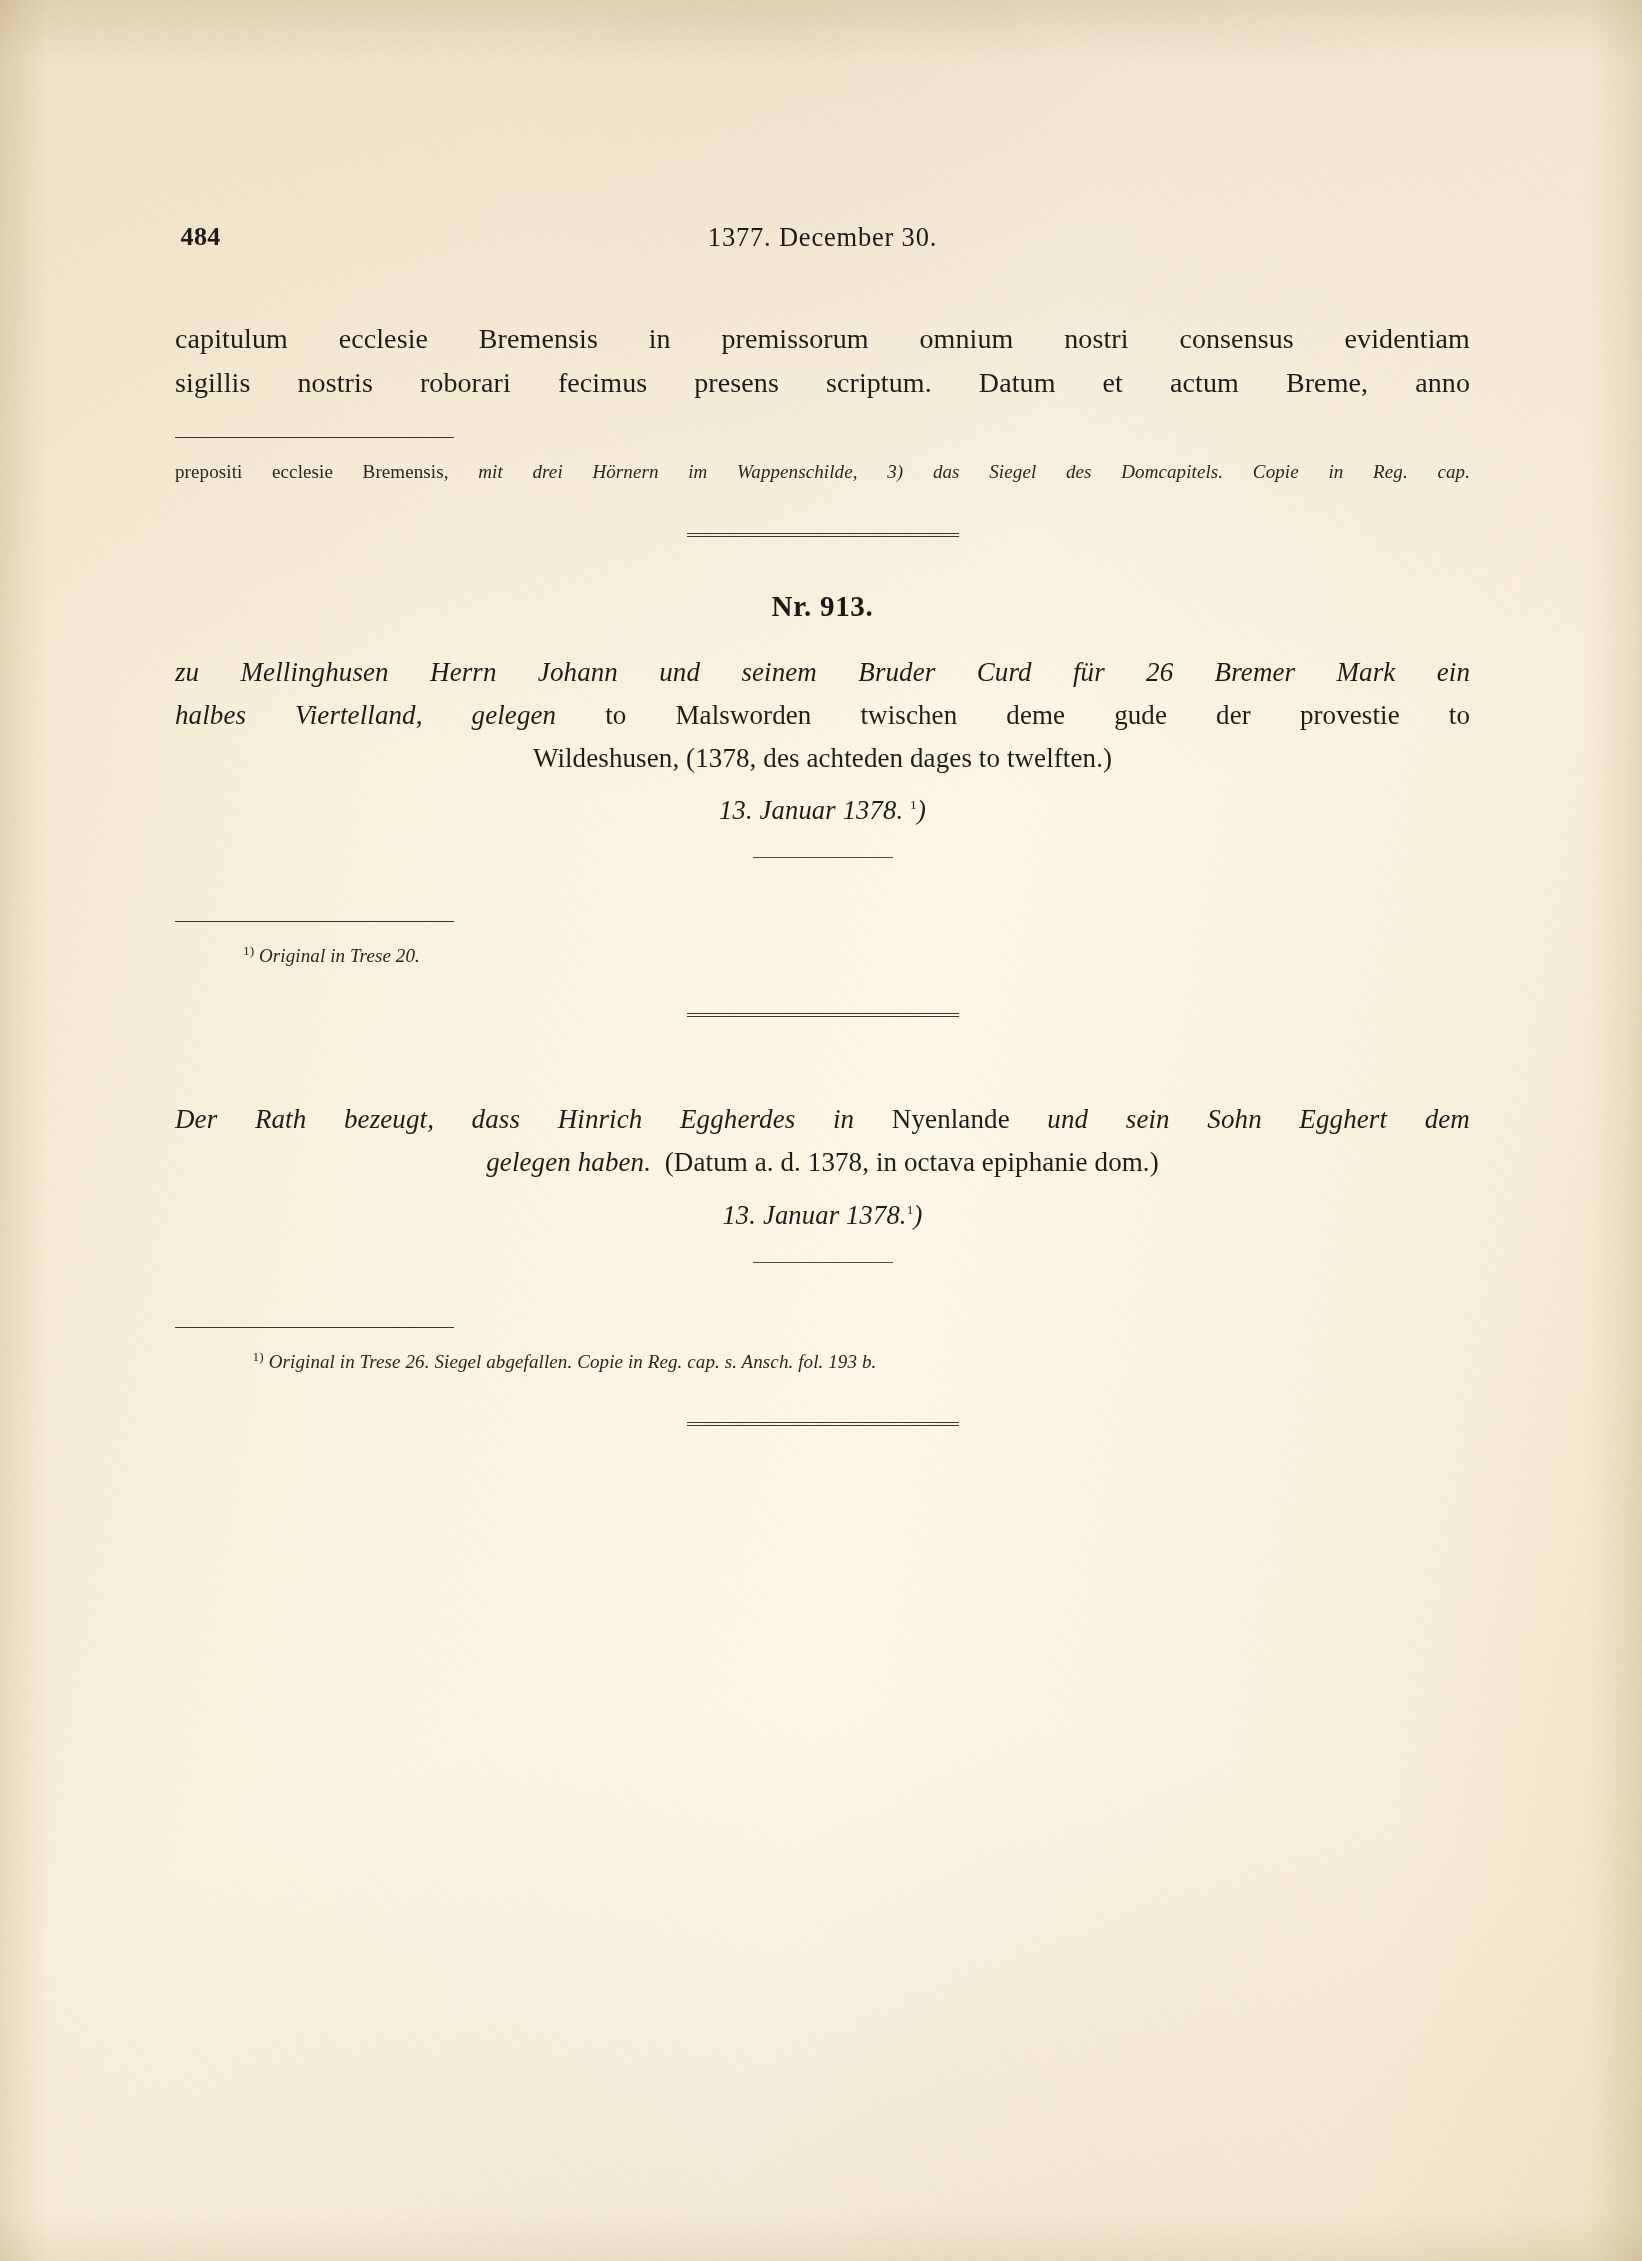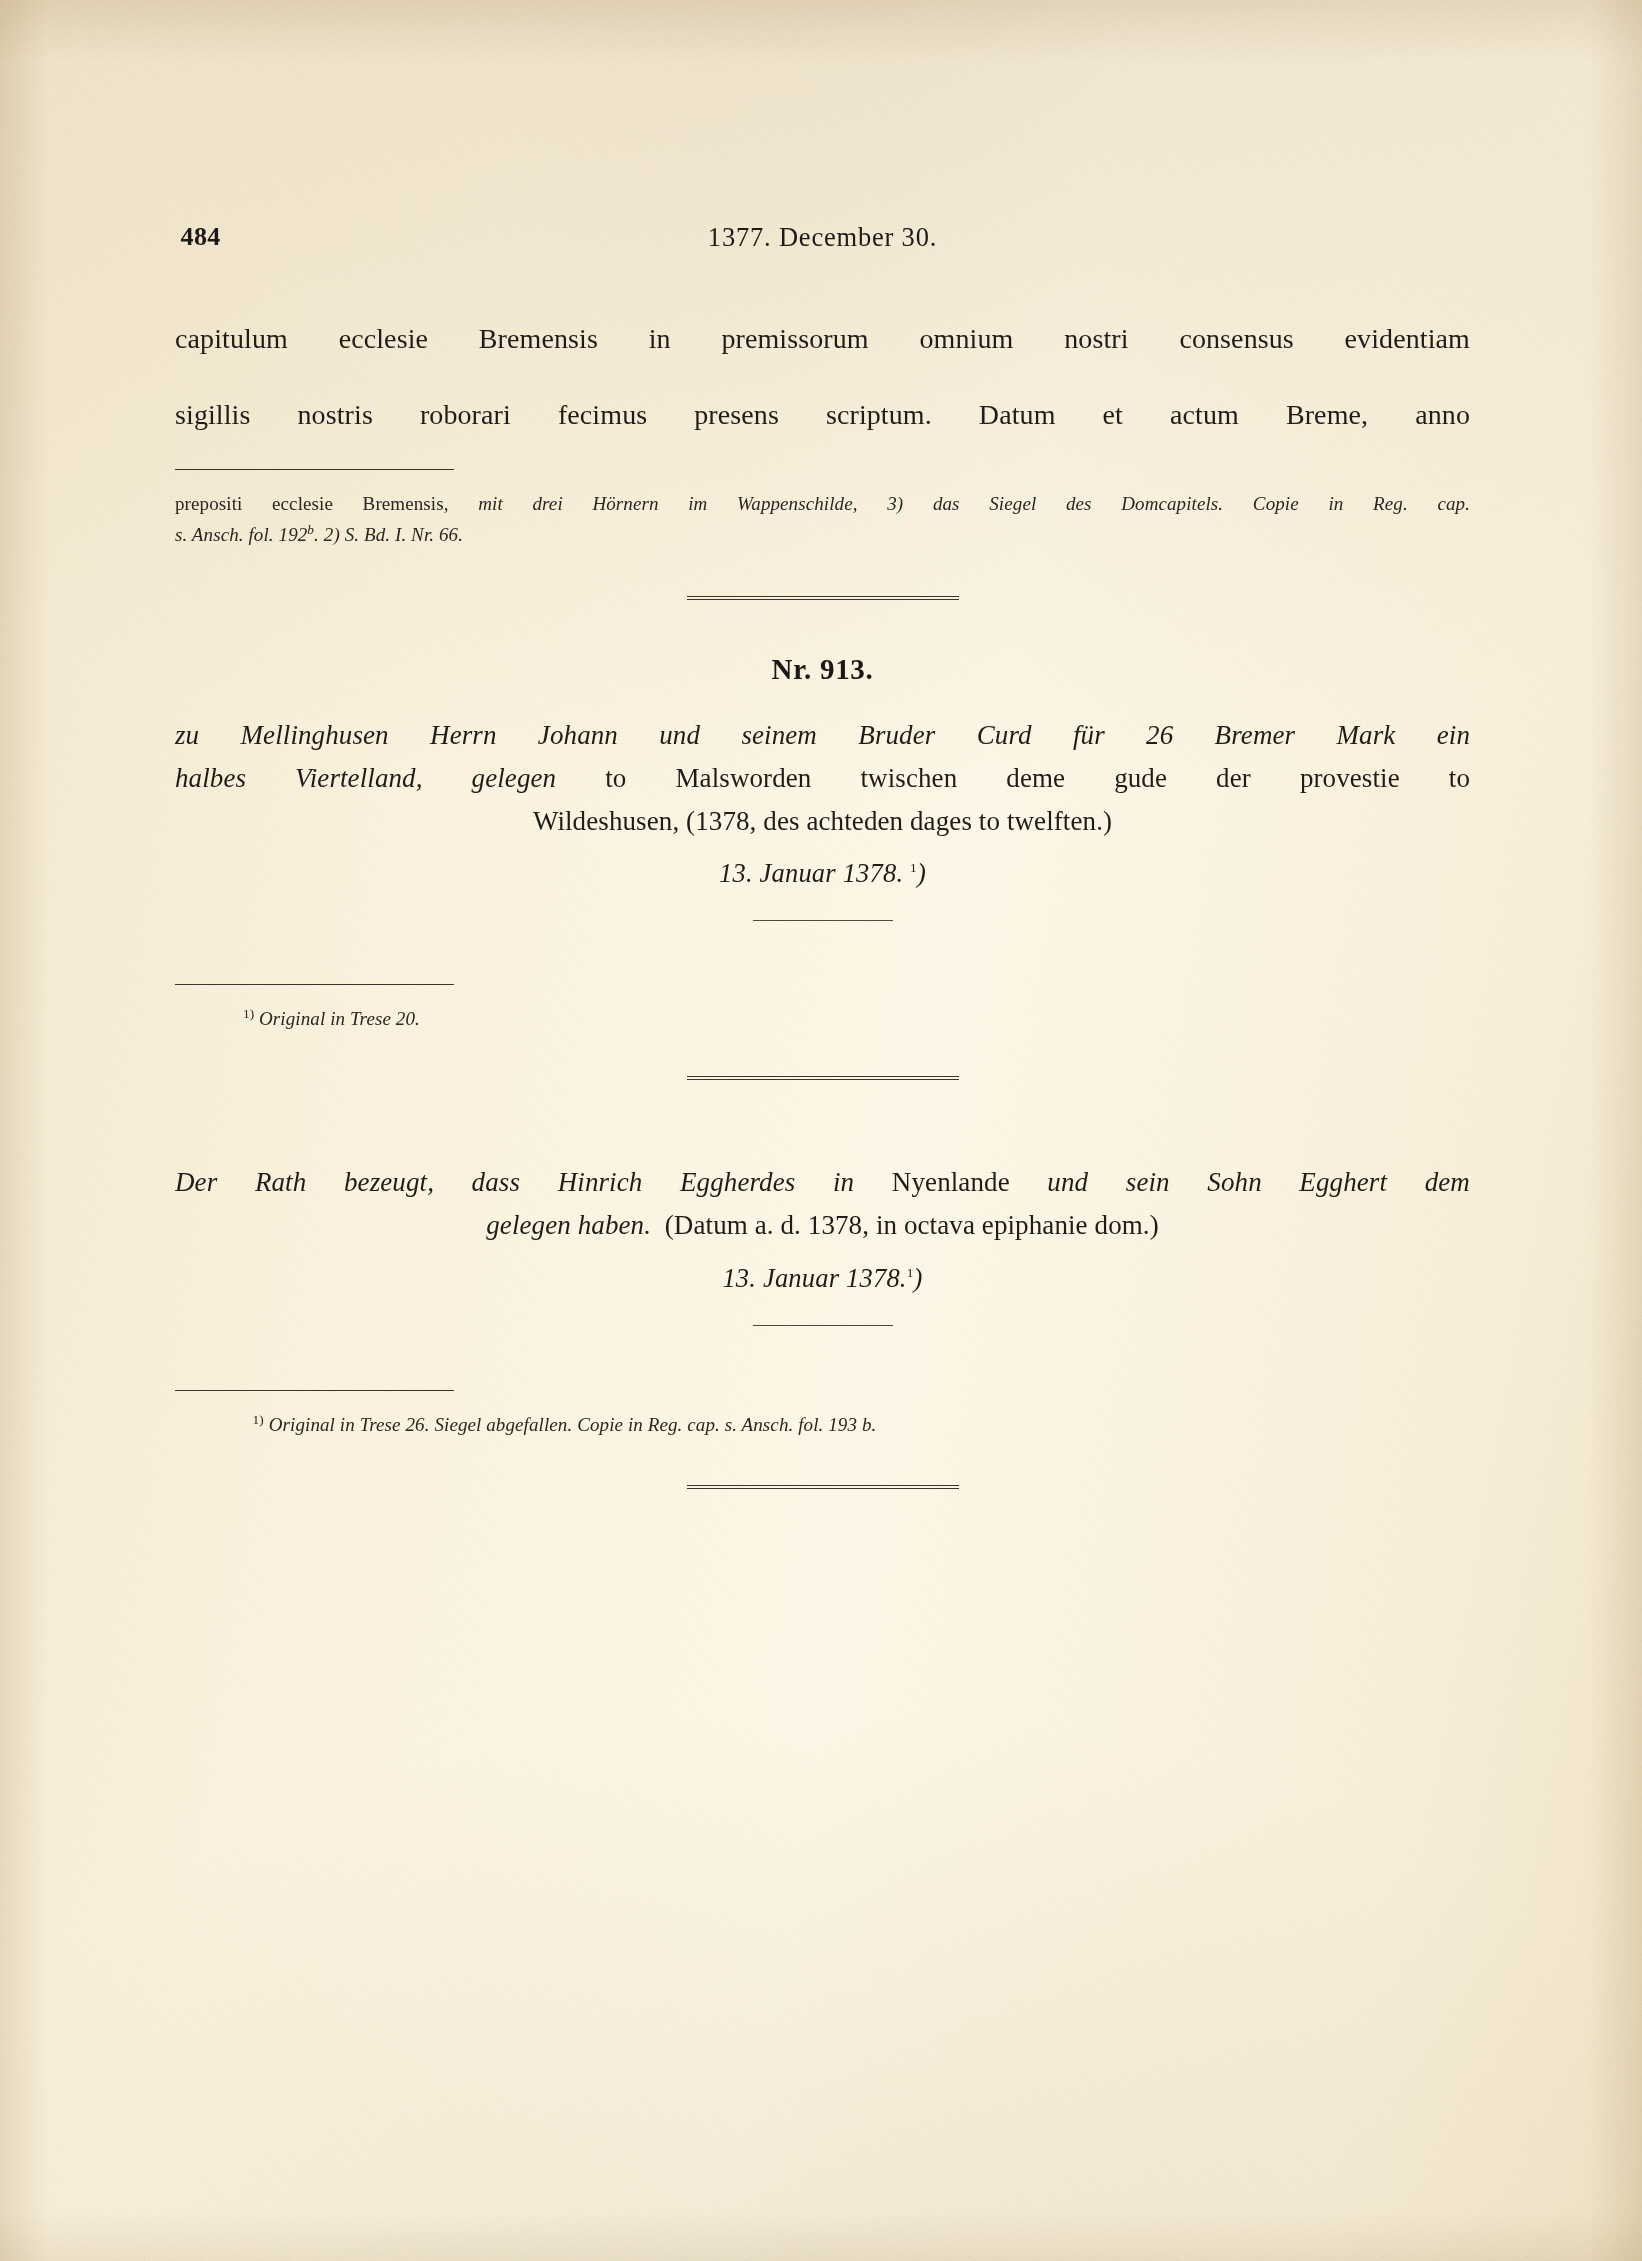--- a/index.html
+++ b/index.html
@@ -94,7 +94,6 @@
   .bodytext .ln.just {
     text-align: justify;
     text-align-last: justify;
-    margin-top: 32px;
   }
 
   .ring { position: relative; display: inline-block; }

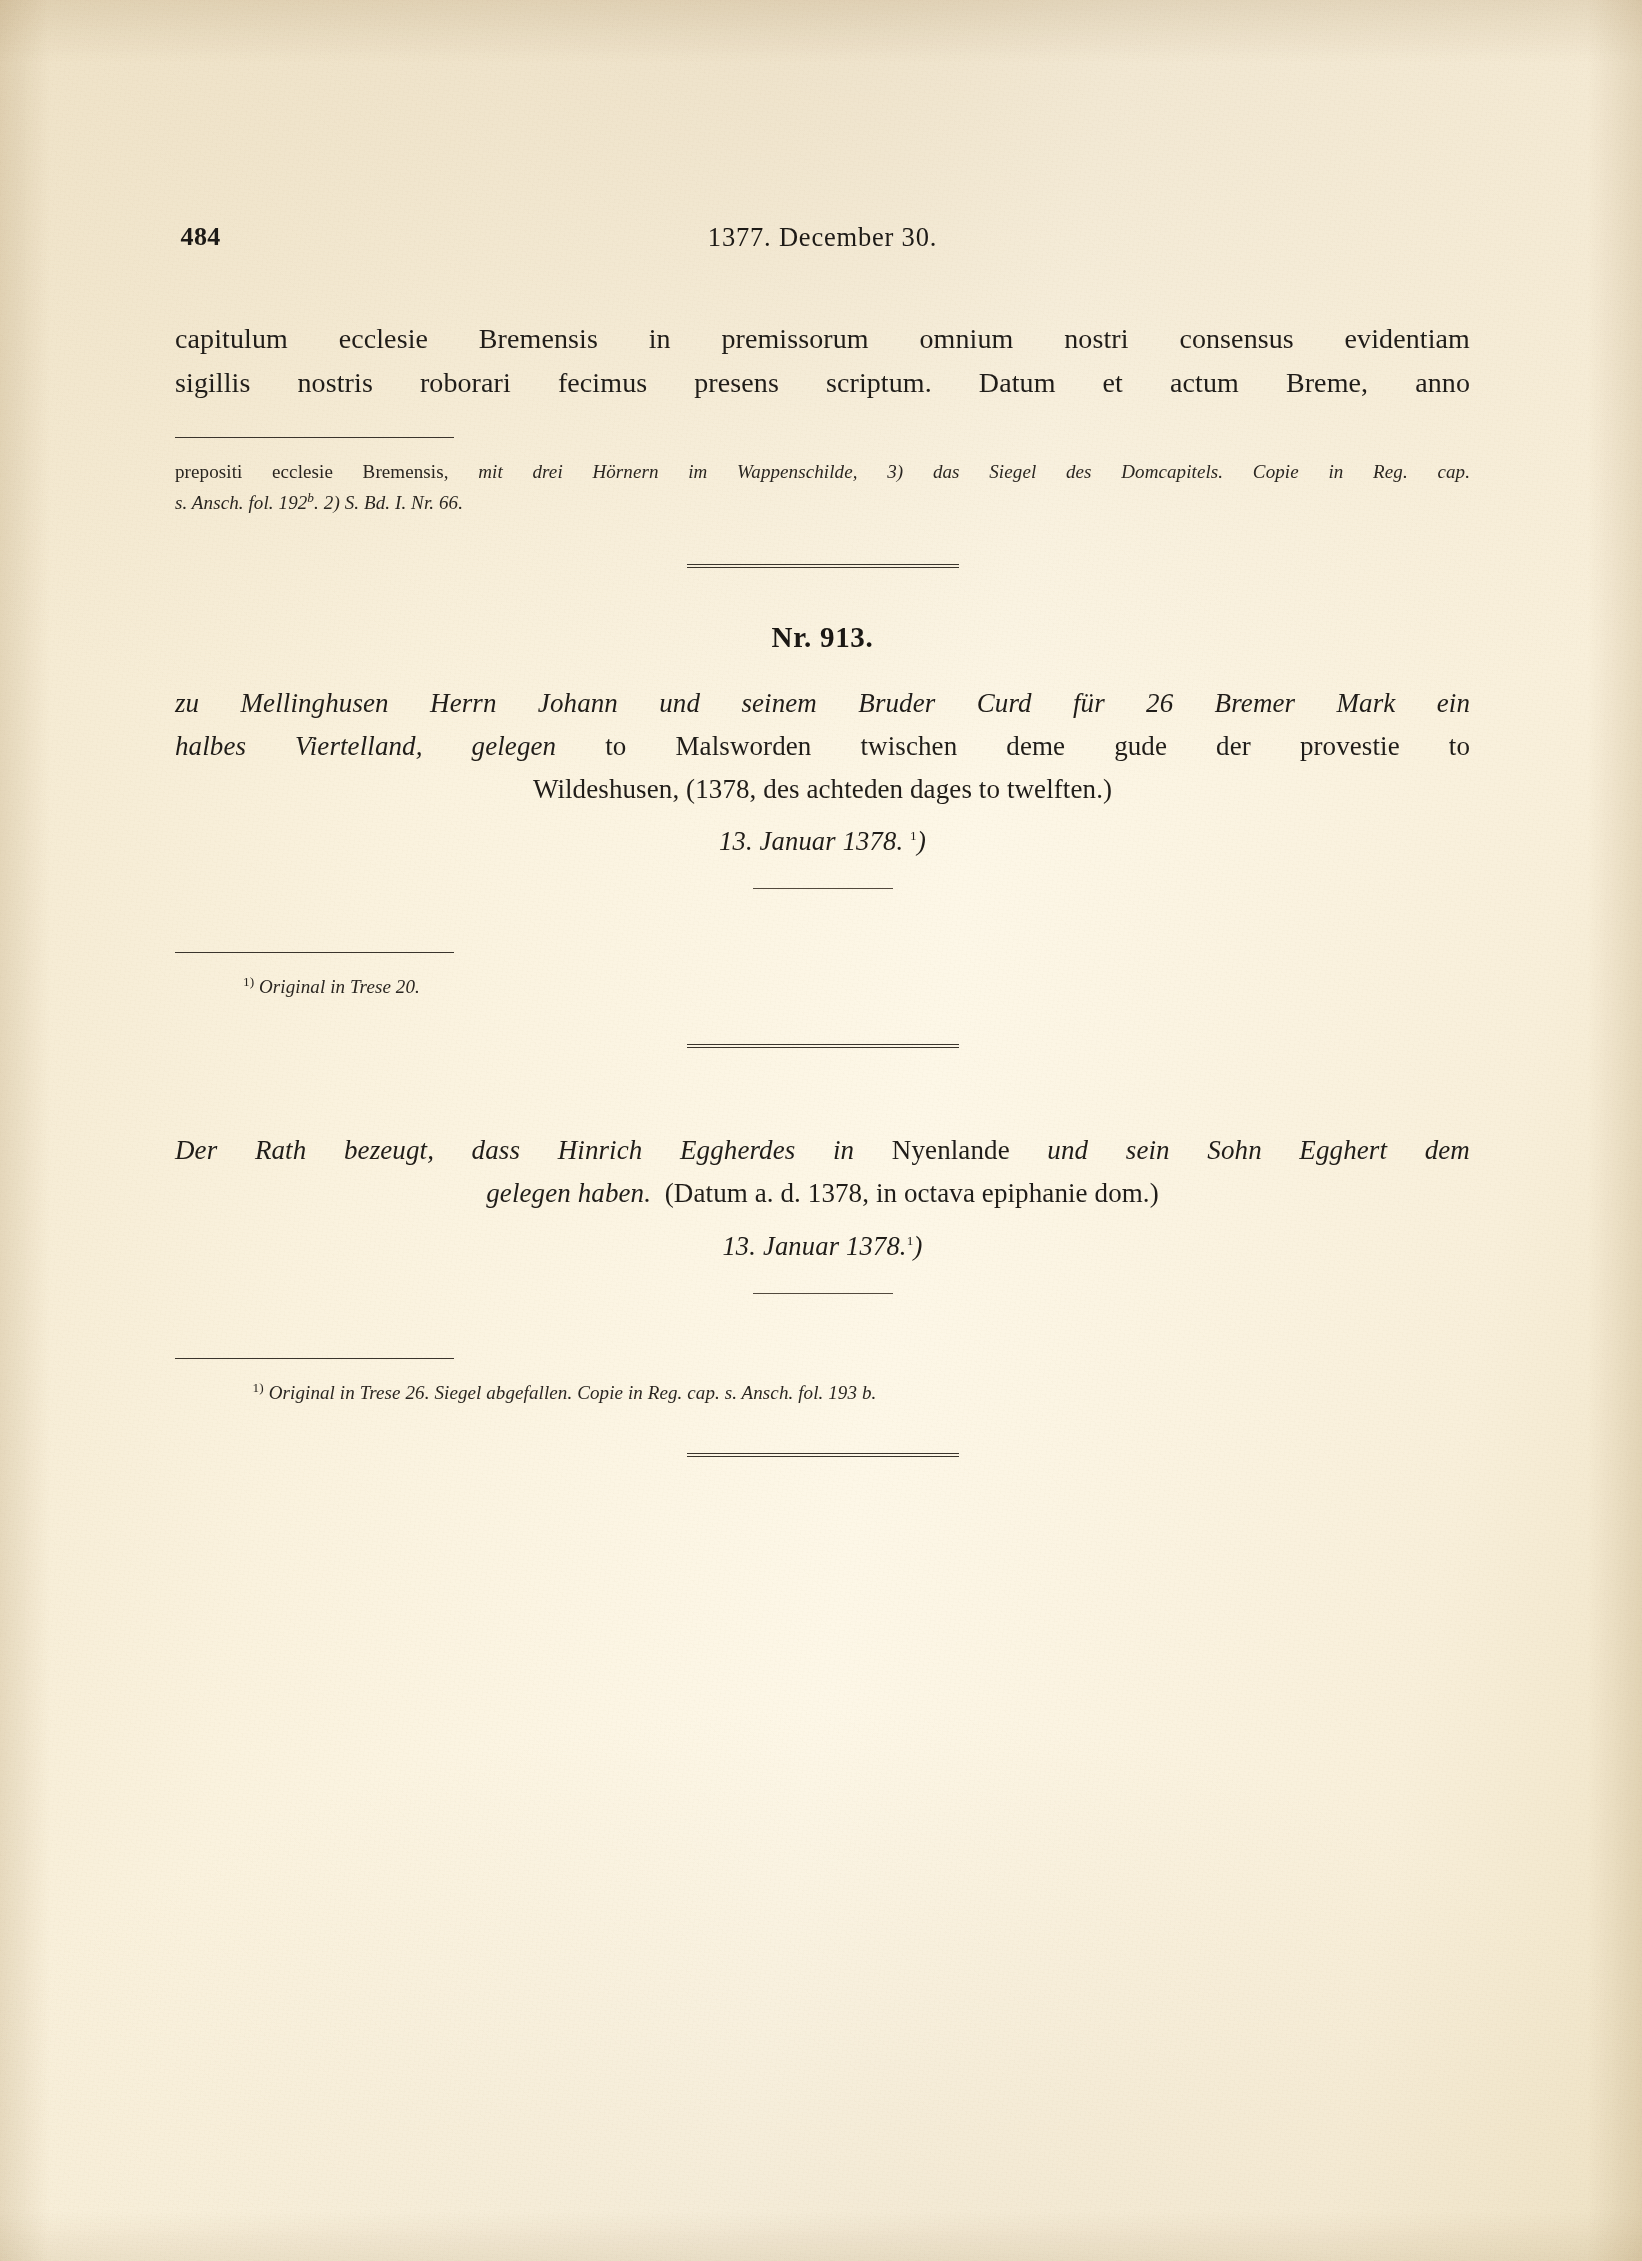--- a/index.html
+++ b/index.html
@@ -234,7 +234,6 @@
     <div class="footnote">
       <span class="ln just"><span class="rm">prepositi ecclesie Bremensis,</span>
         <span>mit drei Hörnern im Wappenschilde, 3) das Siegel des Domcapitels.  Copie in Reg. cap.</span></span>
-      <span class="ln"><span>s. Ansch. fol. 192</span><span class="sup-b">b</span><span>.  2) S. Bd. I. Nr. 66.</span></span>
     </div>
 
     <div style="height:46px"></div>

